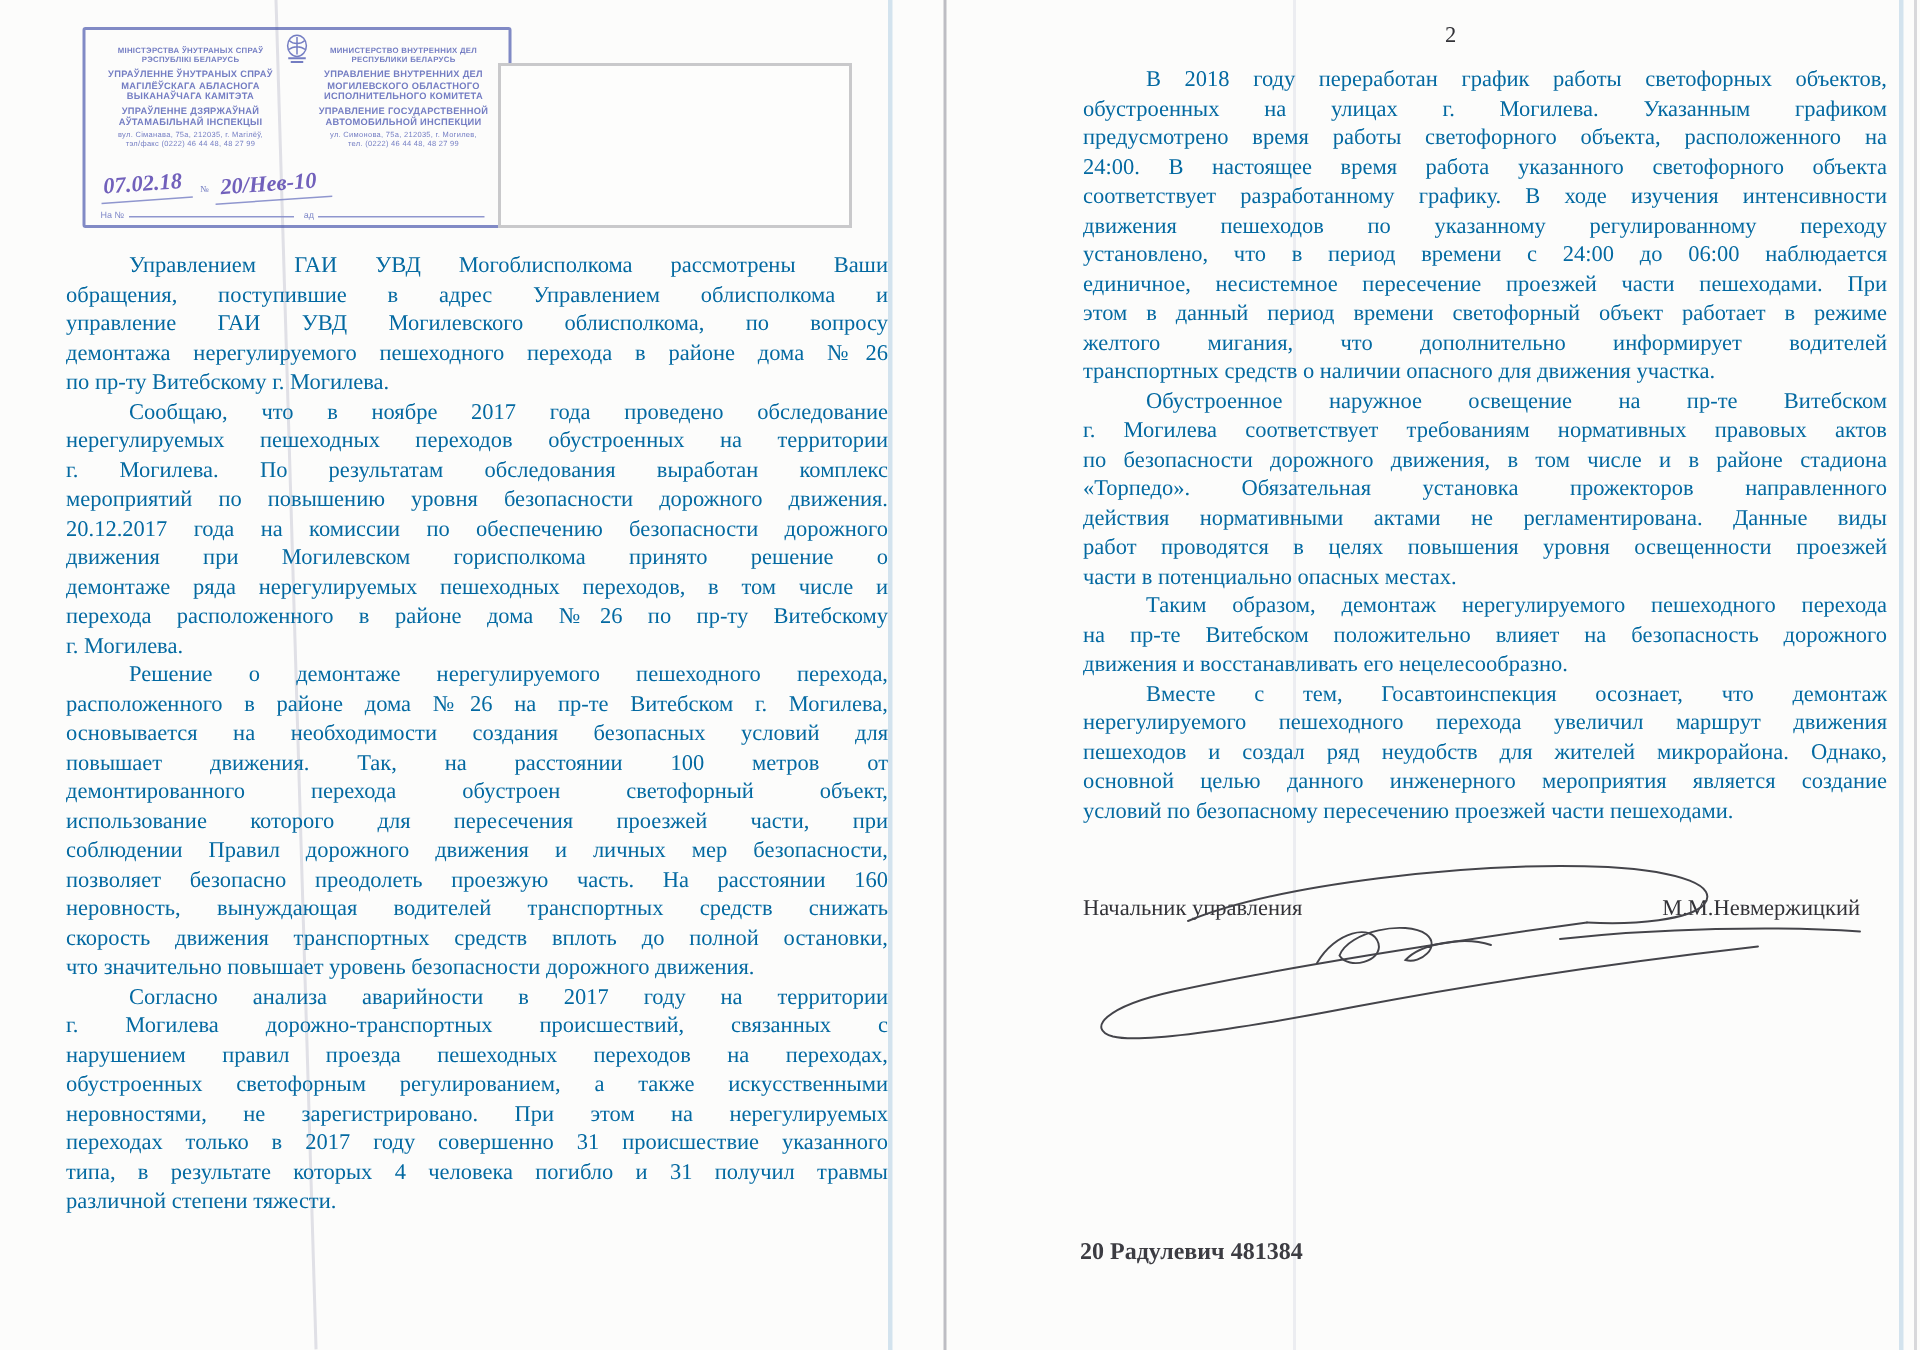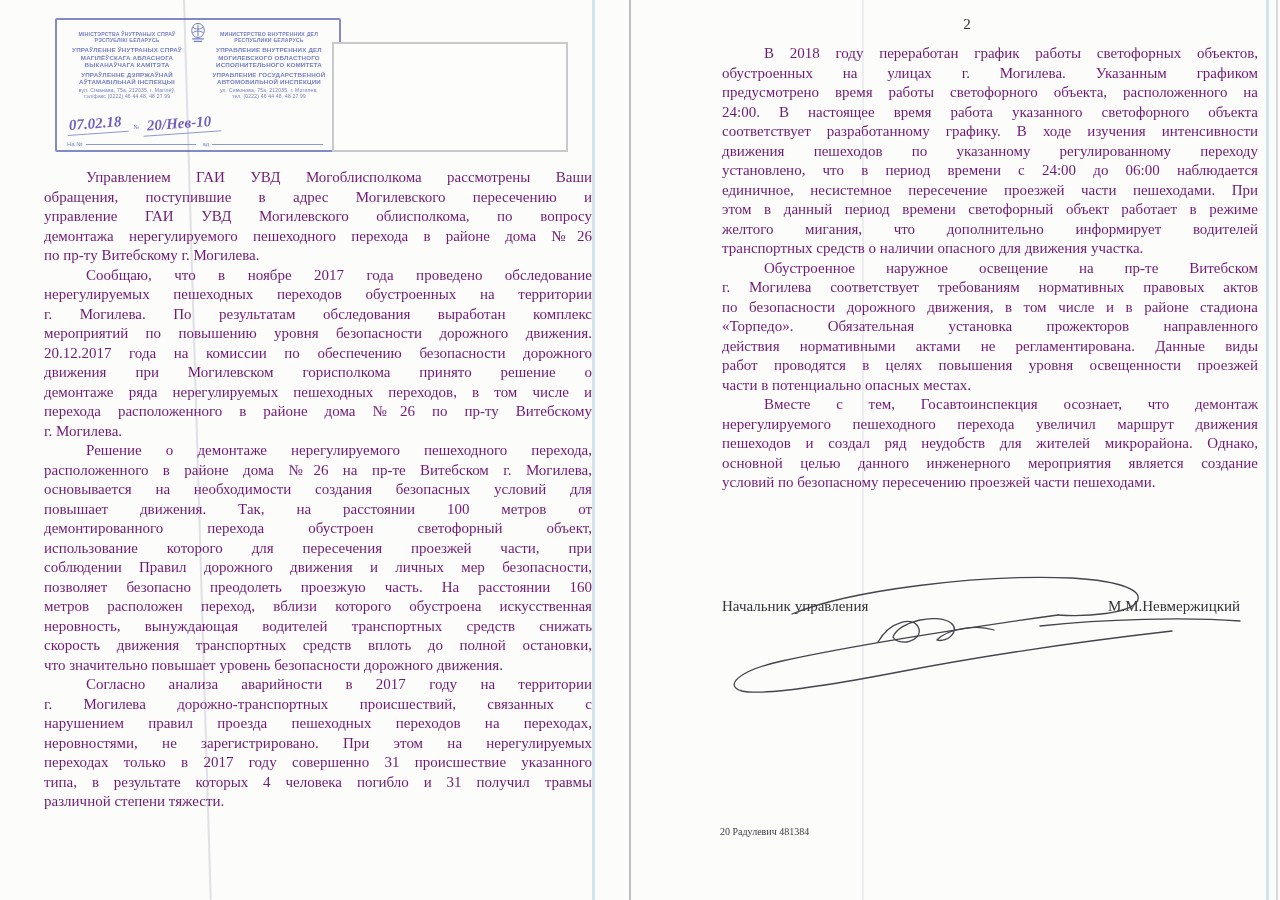--- a/index.html
+++ b/index.html
@@ -58,7 +58,7 @@
   }
 
   
-  .body-text { position:absolute; font-size:15px; line-height:19.5px; color:#701a75; }
+  .body-text { position:absolute; font-size:15px; line-height:19.5px; color:#0369a1; }
   #body-1 { left:44px;  top:168px; width:548px; }
   #body-2 { left:722px; top:44px;  width:536px; }
   .line { text-align:justify; text-align-last:justify; white-space:normal; }

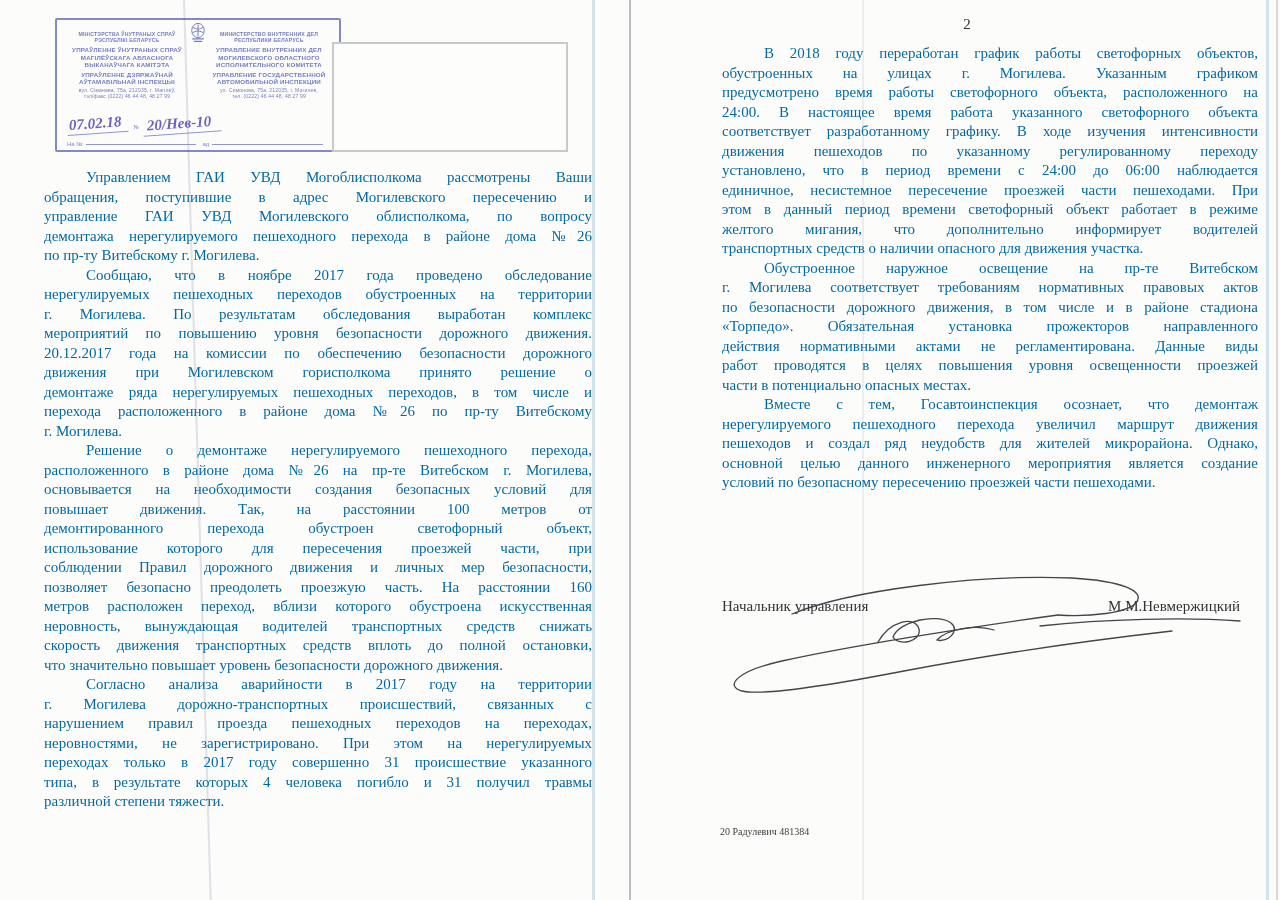--- a/index.html
+++ b/index.html
@@ -138,7 +138,7 @@
   <div class="body-text" id="body-1">
       <div class="para">
         <div class="line first">Управлением ГАИ УВД Могоблисполкома рассмотрены Ваши</div>
-        <div class="line">обращения, поступившие в адрес Могилевского пересечению и</div>
+        <div class="line">обращения, поступившие в адрес Управлением облисполкома и</div>
         <div class="line">управление ГАИ УВД Могилевского облисполкома, по вопросу</div>
         <div class="line">демонтажа нерегулируемого пешеходного перехода в районе дома №26</div>
         <div class="line last">по пр-ту Витебскому г. Могилева.</div>

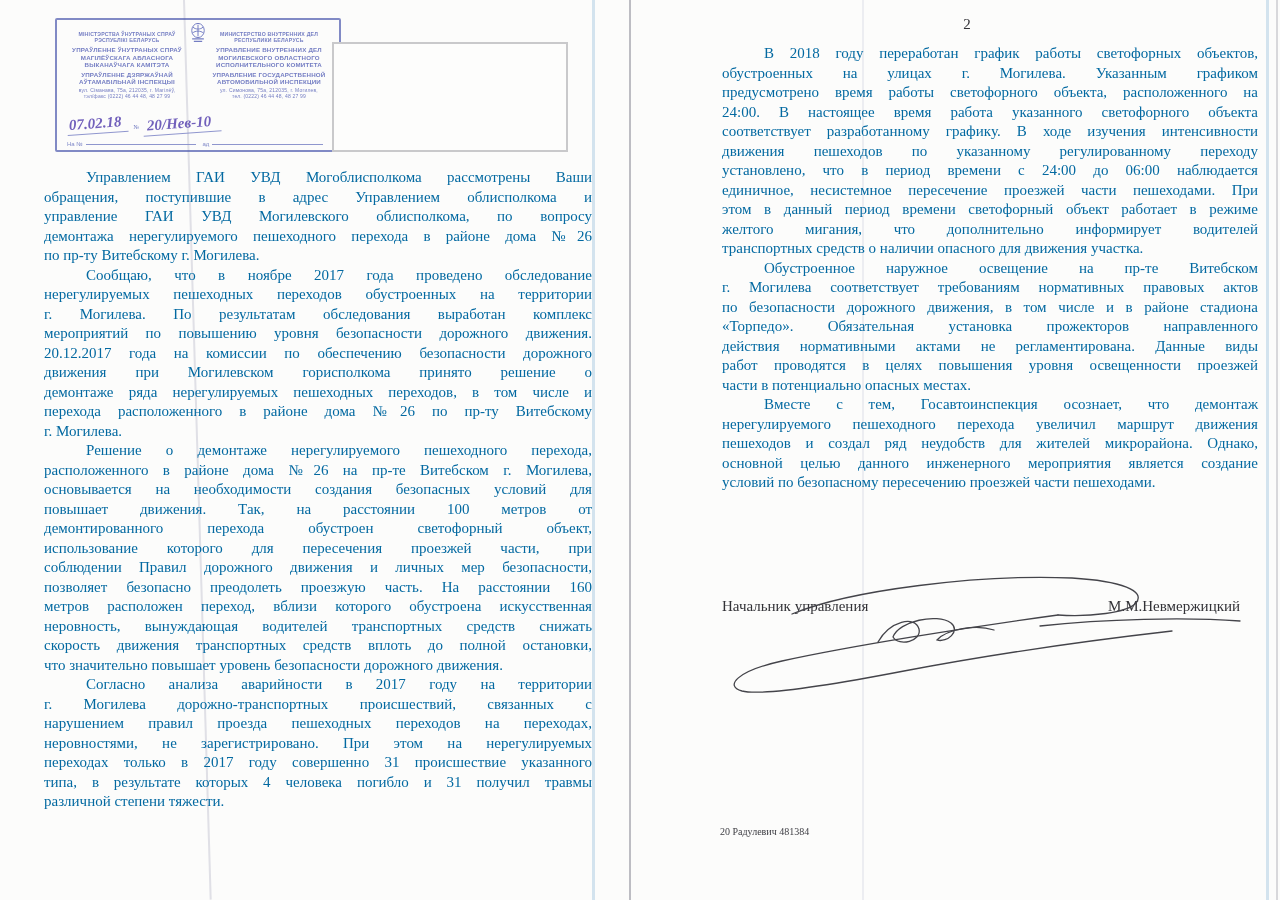--- a/index.html
+++ b/index.html
@@ -205,6 +205,11 @@
         <div class="line last">части в потенциально опасных местах.</div>
       </div>
       <div class="para">
+        <div class="line first">Таким образом, демонтаж нерегулируемого пешеходного перехода</div>
+        <div class="line">на пр-те Витебском положительно влияет на безопасность дорожного</div>
+        <div class="line last">движения и восстанавливать его нецелесообразно.</div>
+      </div>
+      <div class="para">
         <div class="line first">Вместе с тем, Госавтоинспекция осознает, что демонтаж</div>
         <div class="line">нерегулируемого пешеходного перехода увеличил маршрут движения</div>
         <div class="line">пешеходов и создал ряд неудобств для жителей микрорайона. Однако,</div>

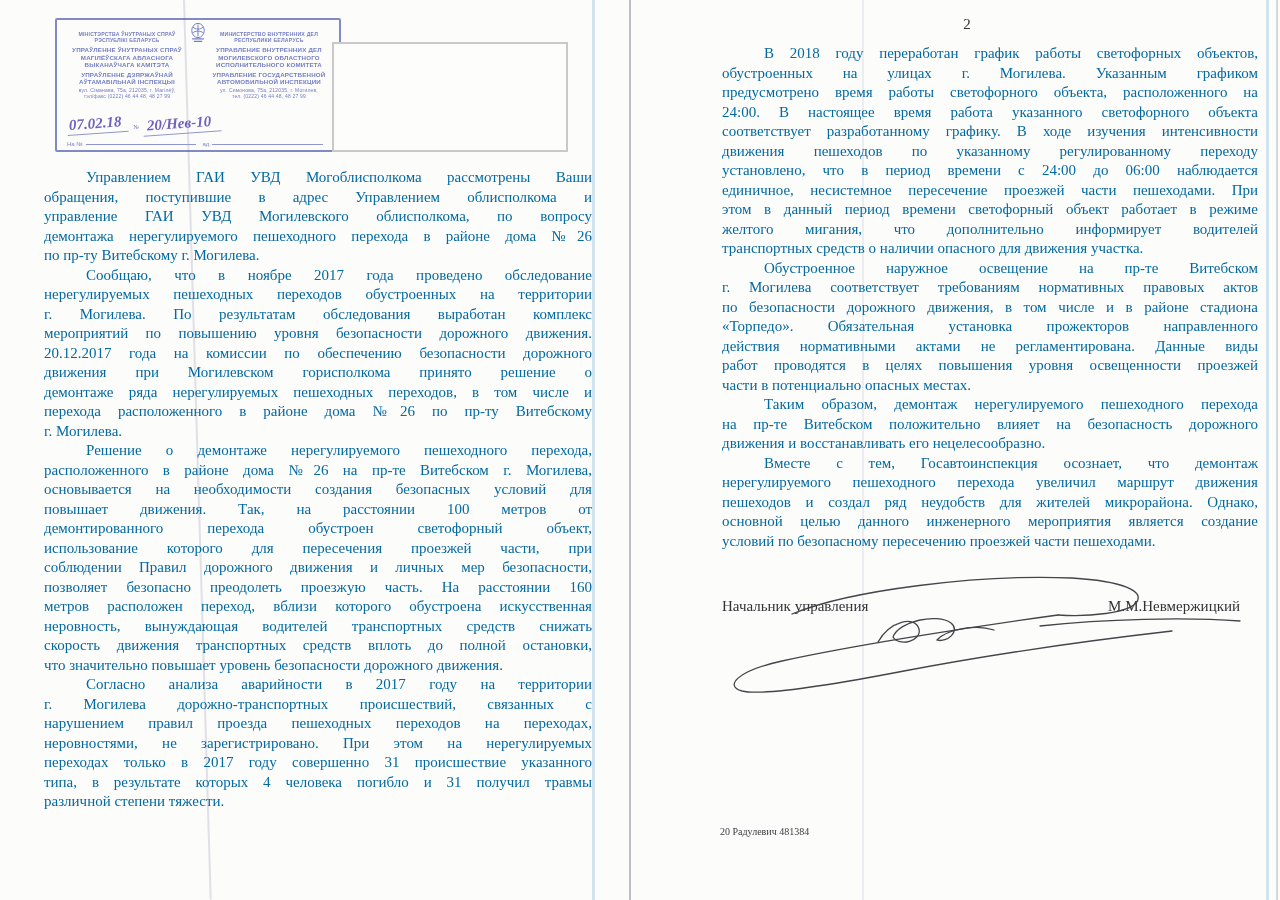--- a/index.html
+++ b/index.html
@@ -163,7 +163,6 @@
         <div class="line">использование которого для пересечения проезжей части, при</div>
         <div class="line">соблюдении Правил дорожного движения и личных мер безопасности,</div>
         <div class="line">позволяет безопасно преодолеть проезжую часть. На расстоянии 160</div>
-        <div class="line">метров расположен переход, вблизи которого обустроена искусственная</div>
         <div class="line">неровность, вынуждающая водителей транспортных средств снижать</div>
         <div class="line">скорость движения транспортных средств вплоть до полной остановки,</div>
         <div class="line last">что значительно повышает уровень безопасности дорожного движения.</div>

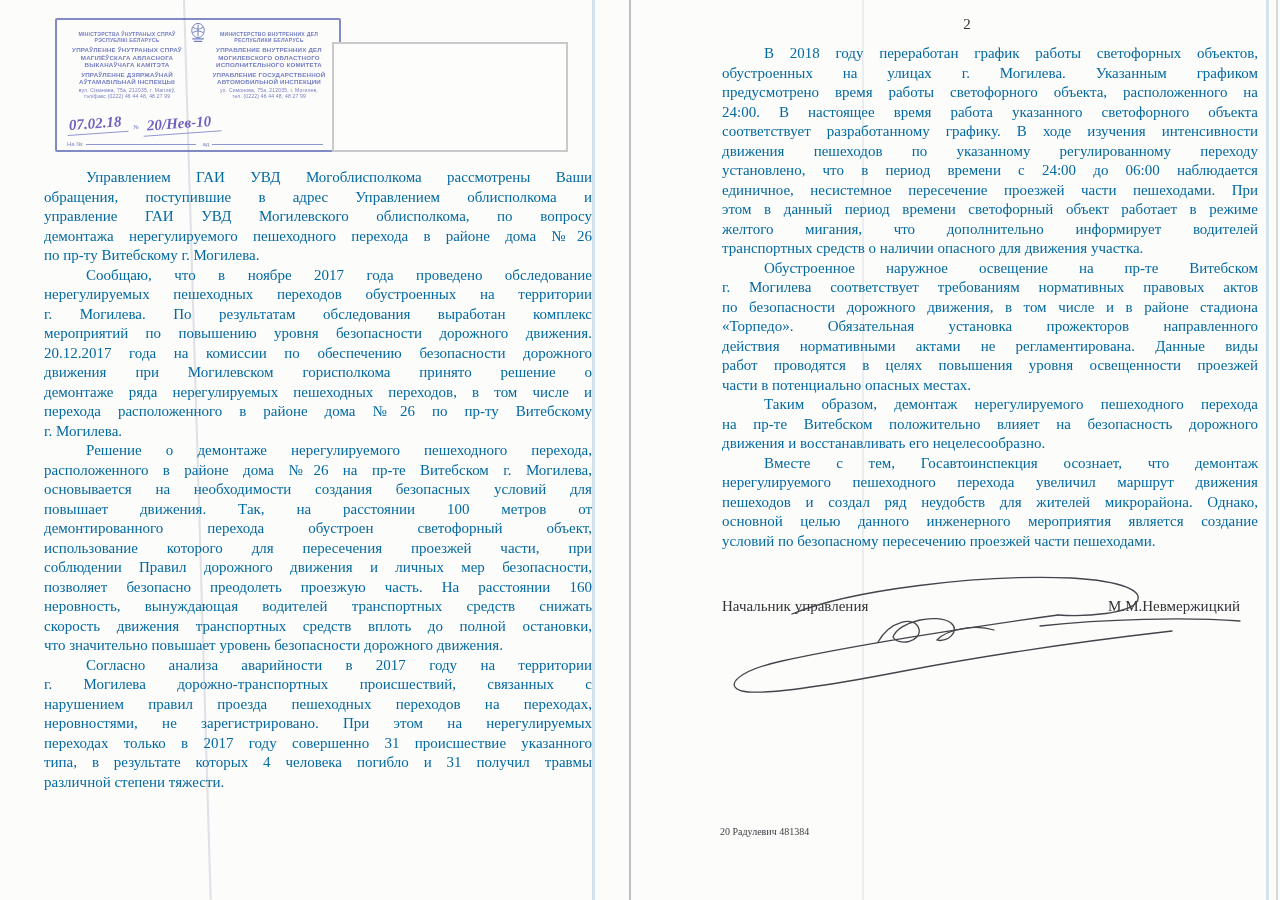--- a/index.html
+++ b/index.html
@@ -171,6 +171,7 @@
         <div class="line first">Согласно анализа аварийности в 2017 году на территории</div>
         <div class="line">г. Могилева дорожно-транспортных происшествий, связанных с</div>
         <div class="line">нарушением правил проезда пешеходных переходов на переходах,</div>
+        <div class="line">обустроенных светофорным регулированием, а также искусственными</div>
         <div class="line">неровностями, не зарегистрировано. При этом на нерегулируемых</div>
         <div class="line">переходах только в 2017 году совершенно 31 происшествие указанного</div>
         <div class="line">типа, в результате которых 4 человека погибло и 31 получил травмы</div>

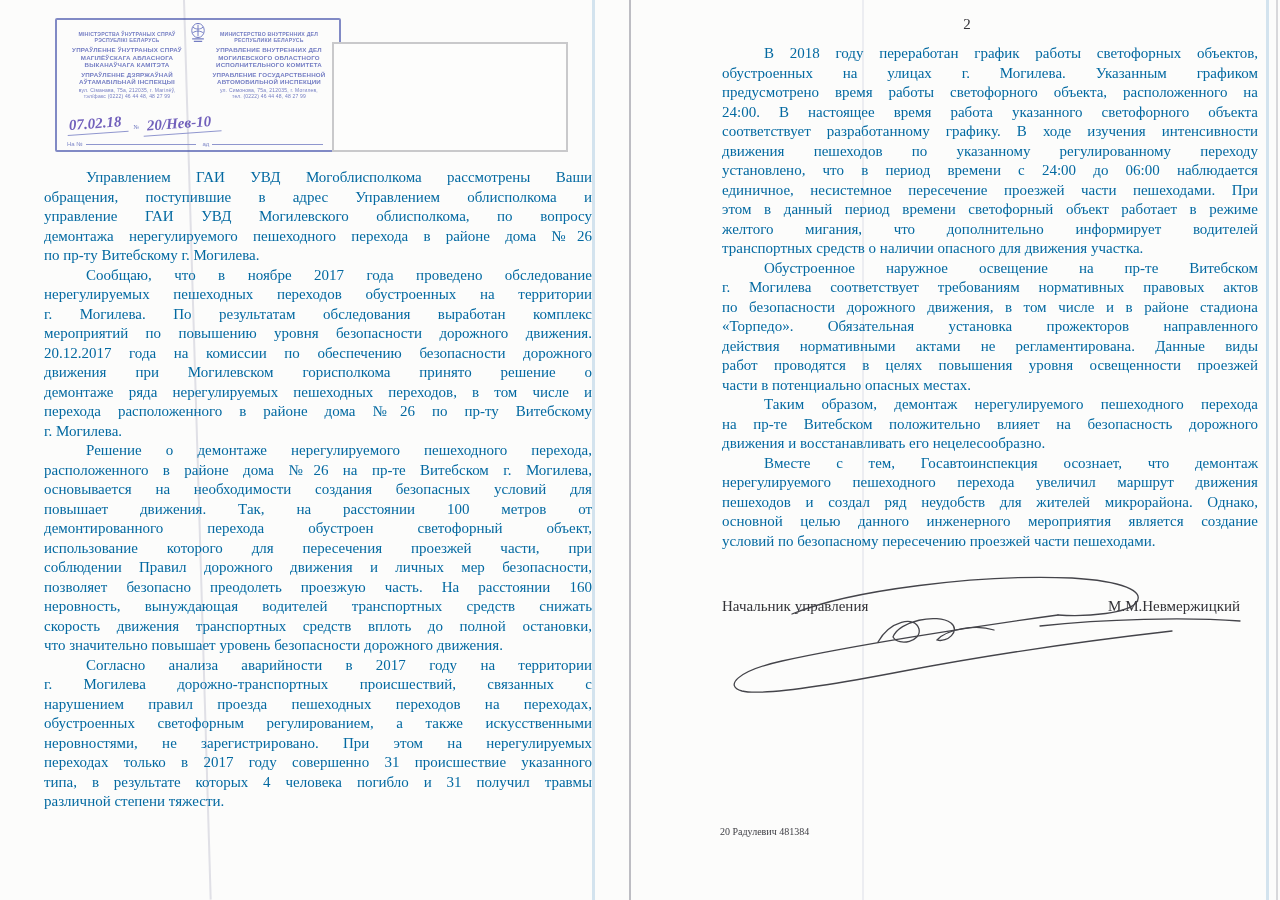--- a/index.html
+++ b/index.html
@@ -74,7 +74,7 @@
   #signature-svg { position:absolute; left:700px; top:555px; pointer-events:none; }
 
   
-  #footer-note { position:absolute; left:720px; top:826px; font-size:10px; color:#3c3c42; }
+  #footer-note { position:absolute; left:720px; top:826px; font-size:16px; color:#3c3c42;font-weight:bold; }
 </style>
 </head>
 <body>

